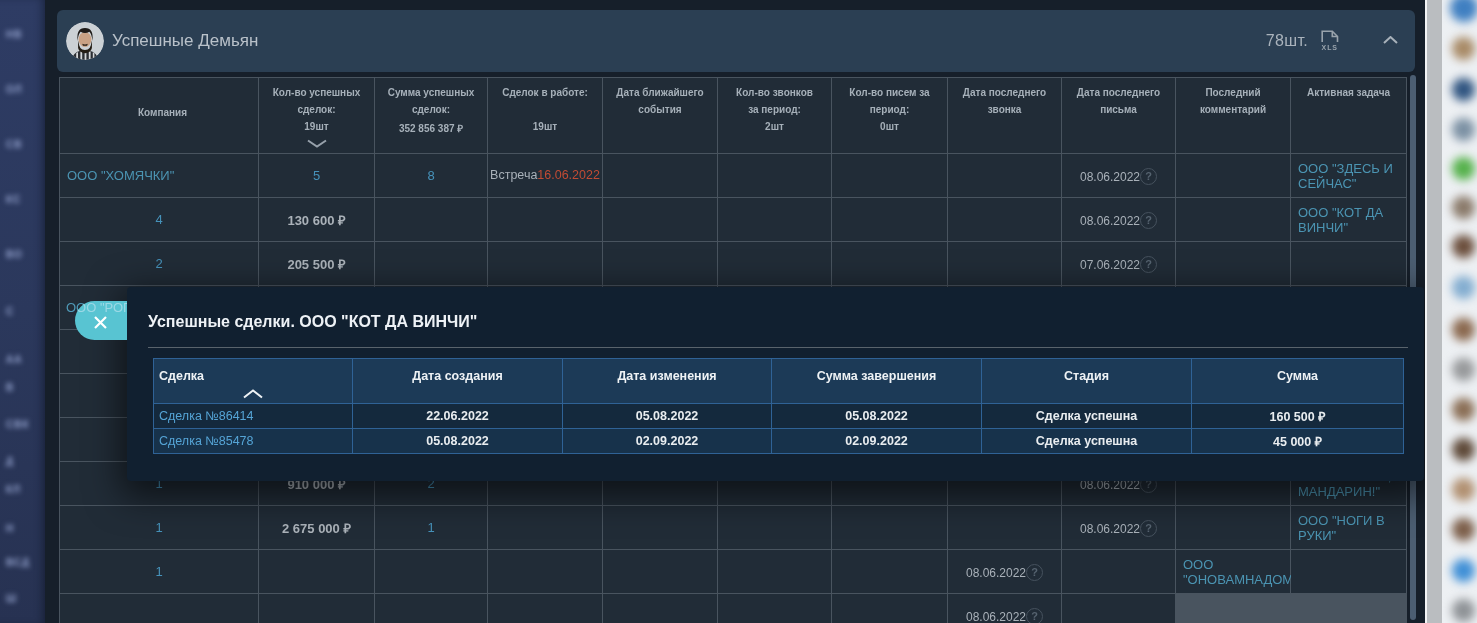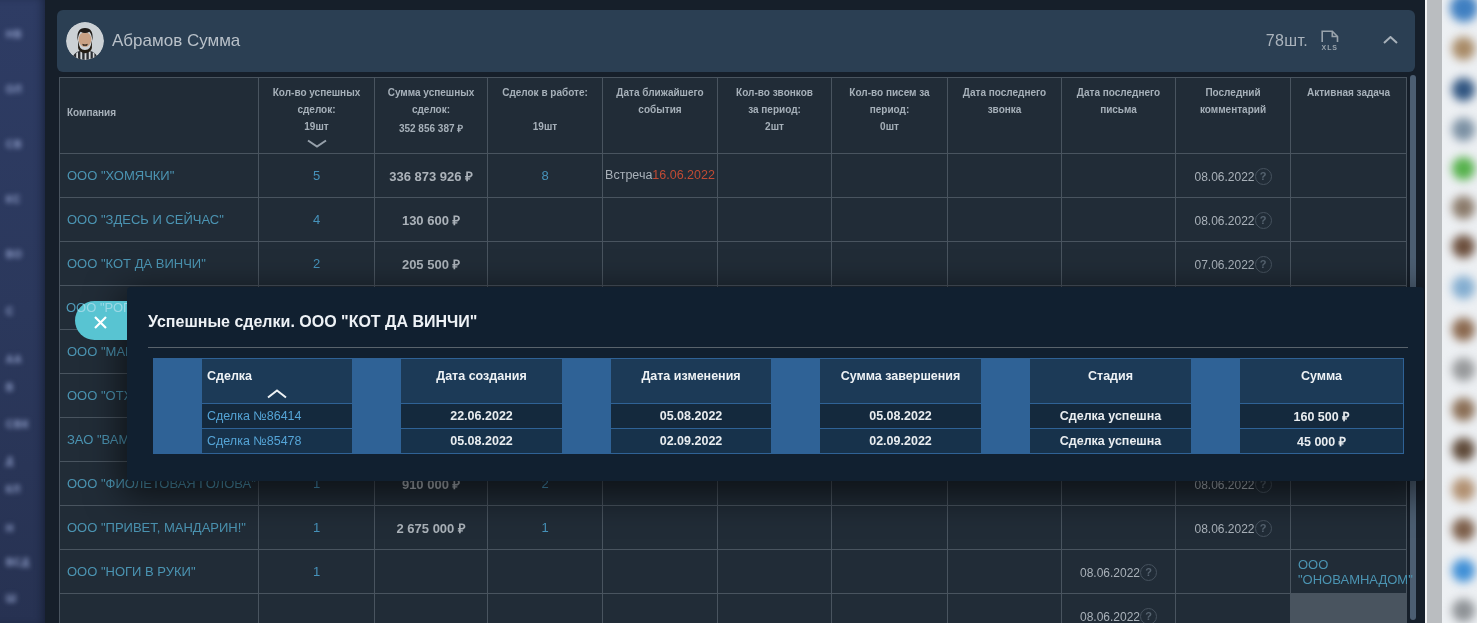--- a/index.html
+++ b/index.html
@@ -127,7 +127,7 @@
         <path d="M16.2 21.8 q2.8 1.4 5.6 0 l-.8 2 h-4 z" fill="#241d15"></path>
       </g>
     </svg>
-    <div class="pname">Абрамов Сумма</div>
+    <div class="pname">Успешные Демьян</div>
     <div class="cnt">78шт.</div>
     <svg class="xls" width="20" height="21" viewBox="0 0 20 21">
       <path d="M2.2 12 V1.3 H12.3 L17.5 6.5 V12" fill="none" stroke="#99a3ac" stroke-width="1.6"></path>

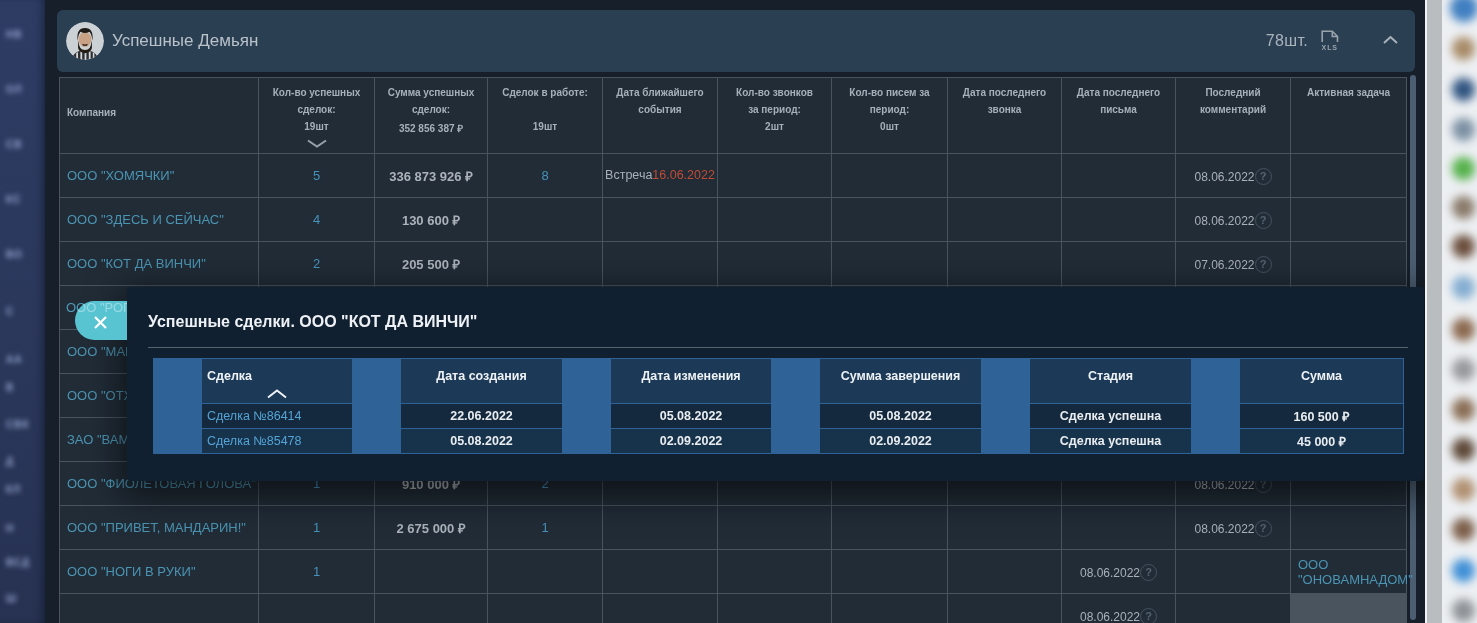--- a/index.html
+++ b/index.html
@@ -36,7 +36,7 @@
 #grid > div { background:#212c37; }
 .hc { position:relative; font-weight:bold; font-size:10px; color:#a6b0b9; text-align:center; }
 .hc .lbl { margin-top:7px; line-height:16.5px; }
-.hc.first .lbl { margin-top:27px; text-align:left; padding-left:7px; }
+.hc.first .lbl { margin-top:27px; text-align:center; padding-left:7px; }
 .hc .val { position:absolute; top:43px; left:0; right:0; }
 .hc .sort { position:absolute; top:61px; left:50%; margin-left:-11px; }
 .c { display:flex; align-items:center; justify-content:center; font-size:13px; }

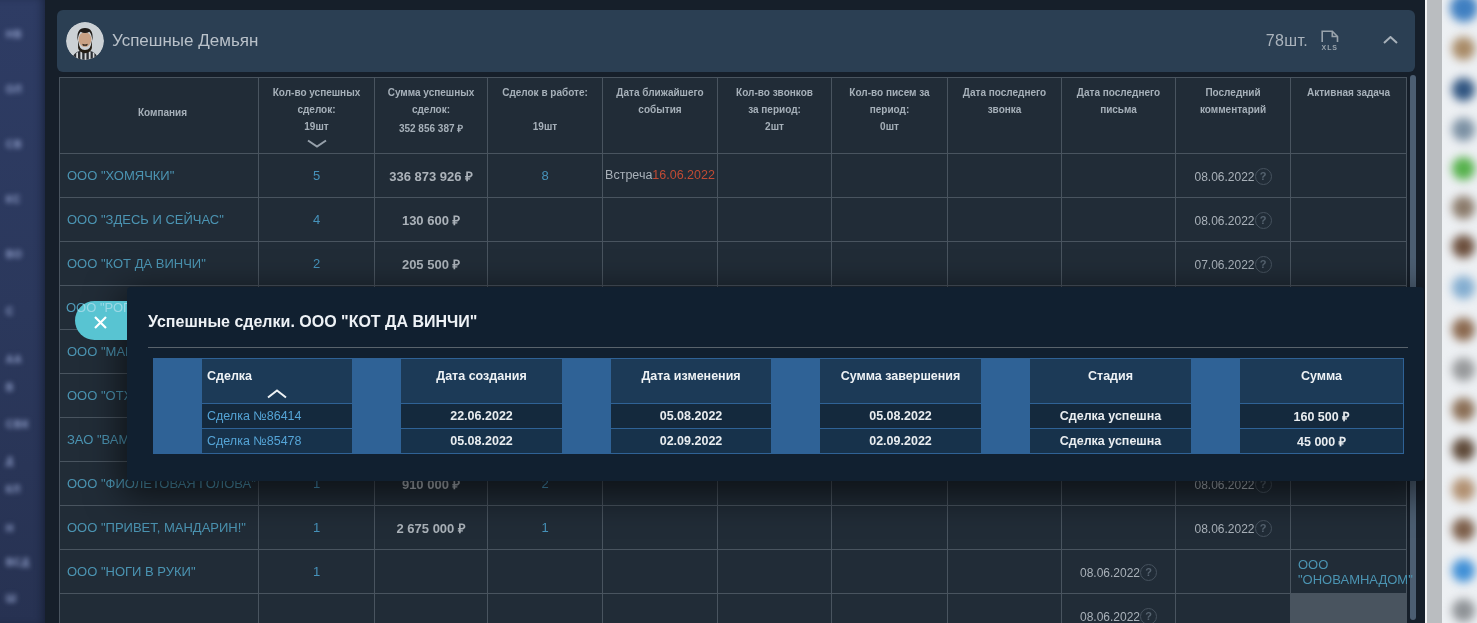--- a/index.html
+++ b/index.html
@@ -183,7 +183,6 @@
       </div>
       <div class="c name">ООО "ХОМЯЧКИ"</div>
       <div class="c num">5</div>
-      <div class="c money">336&nbsp;873&nbsp;926&nbsp;₽</div>
       <div class="c num">8</div>
       <div class="c stack">
         <span class="evt1">Встреча</span>

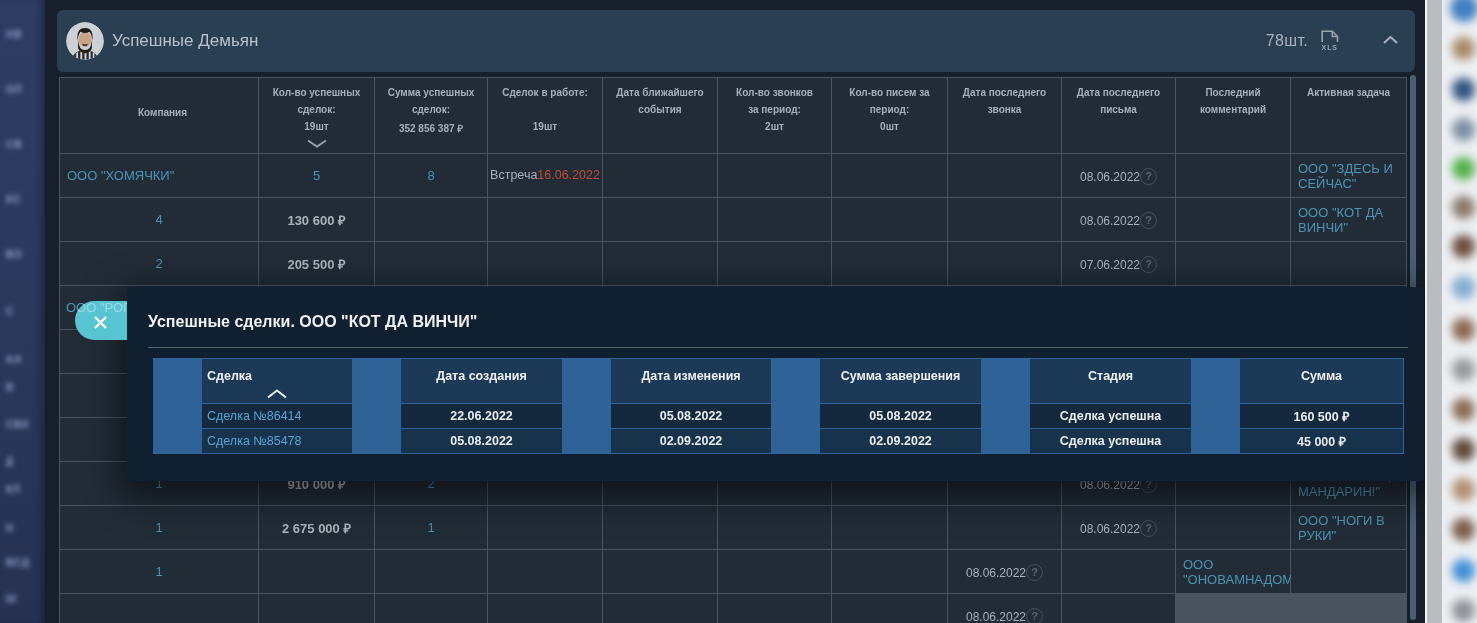--- a/index.html
+++ b/index.html
@@ -73,7 +73,7 @@
 #mgrid { position:absolute; left:26px; top:71px; display:grid;
   grid-template-columns:198px 209px 208px 209px 209px 211px;
   grid-template-rows:44px 24px 24px; gap:1px; background:#2f6296; padding:1px; }
-#mgrid > div { background:#1c3a57;margin-left:48px; }
+#mgrid > div { background:#1c3a57; }
 .mh { position:relative; display:flex; align-items:flex-start; justify-content:center;
   font-weight:bold; font-size:12.5px; color:#eef2f5; padding-top:10px; }
 .mh.first { justify-content:flex-start; padding-left:5px; }

